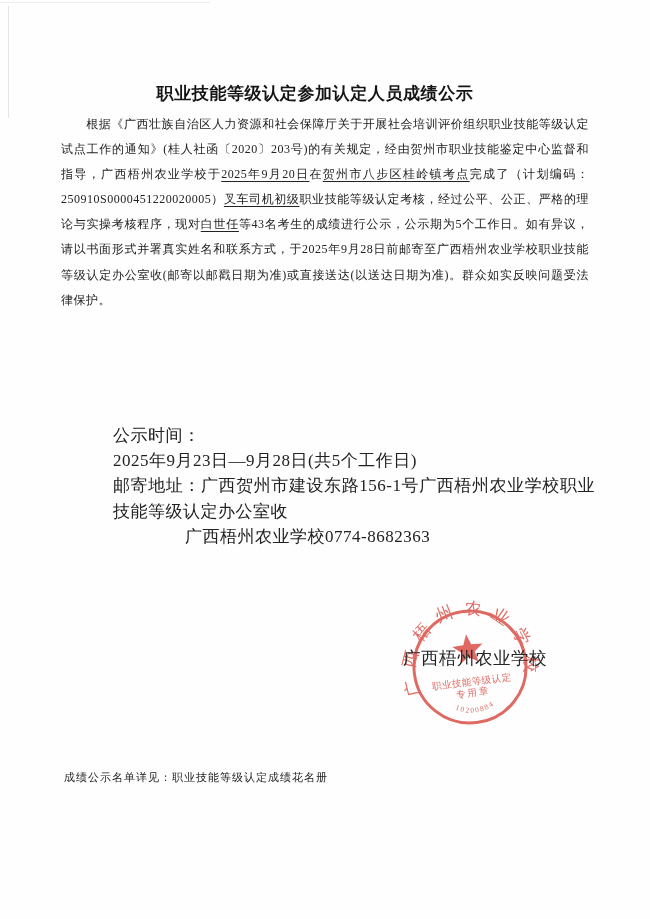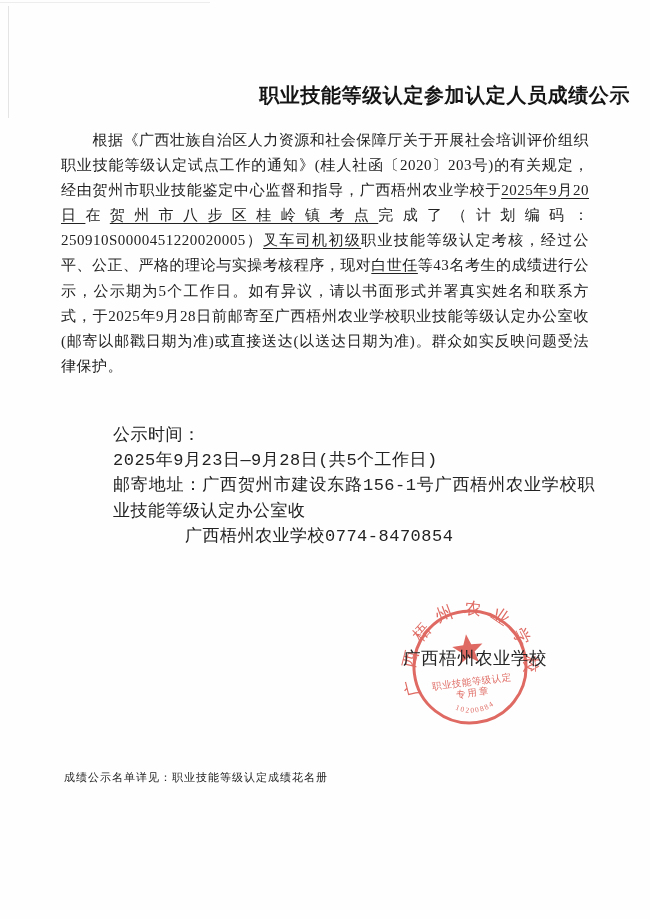--- a/index.html
+++ b/index.html
@@ -18,8 +18,8 @@
 
   .doc-title{
     position:absolute;top:82px;left:0;width:630px;
-    text-align:right;
-    font-size:20px;font-weight:700;letter-spacing:0.6px;
+    text-align:center;
+    font-size:17px;font-weight:700;letter-spacing:0.6px;
     color:#141414;
   }
   .body-par{

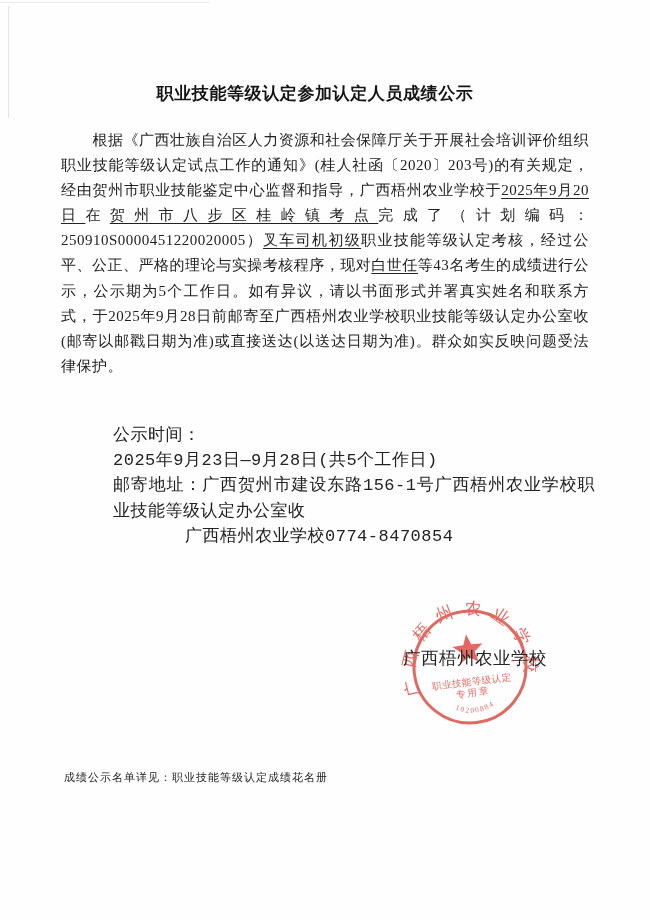--- a/index.html
+++ b/index.html
@@ -23,8 +23,8 @@
     color:#141414;
   }
   .body-par{
-    position:absolute;top:128px;left:61px;width:528px;
-    font-size:15px;line-height:25.1px;letter-spacing:0.5px;
+    position:absolute;top:112px;left:61px;width:528px;
+    font-size:12px;line-height:25.1px;letter-spacing:0.5px;
     text-align:justify;text-indent:2.1em;
     color:#222;
   }

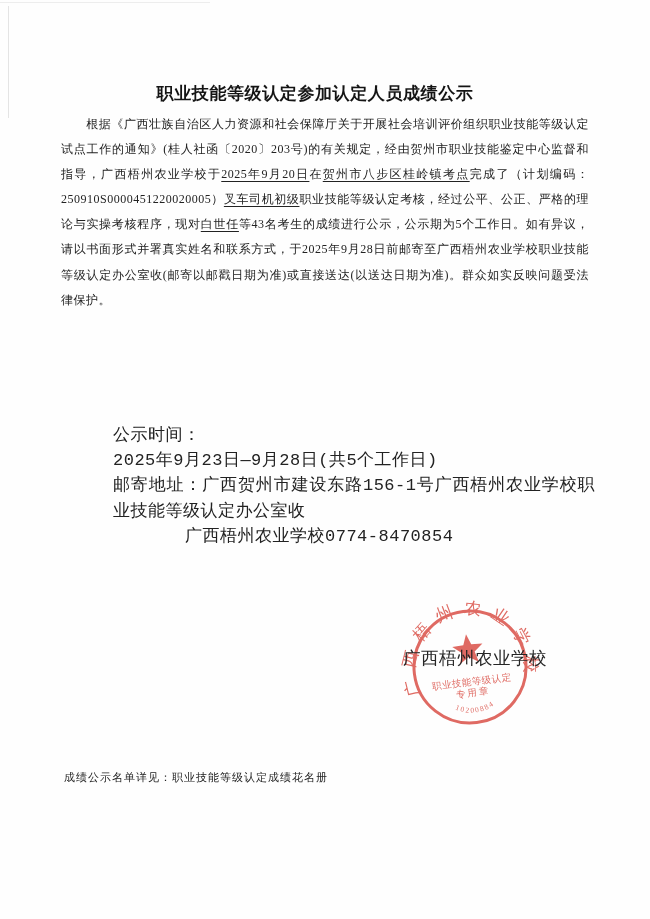--- a/index.html
+++ b/index.html
@@ -35,7 +35,7 @@
     font-size:17px;line-height:25.2px;letter-spacing:0.5px;
     text-align:justify;color:#222;
   }
-  .info-line{min-height:25px;font-family:Liberation Mono, monospace;}
+  .info-line{min-height:25px;}
   .info-line.indent{padding-left:72px;}
 
   .signature{

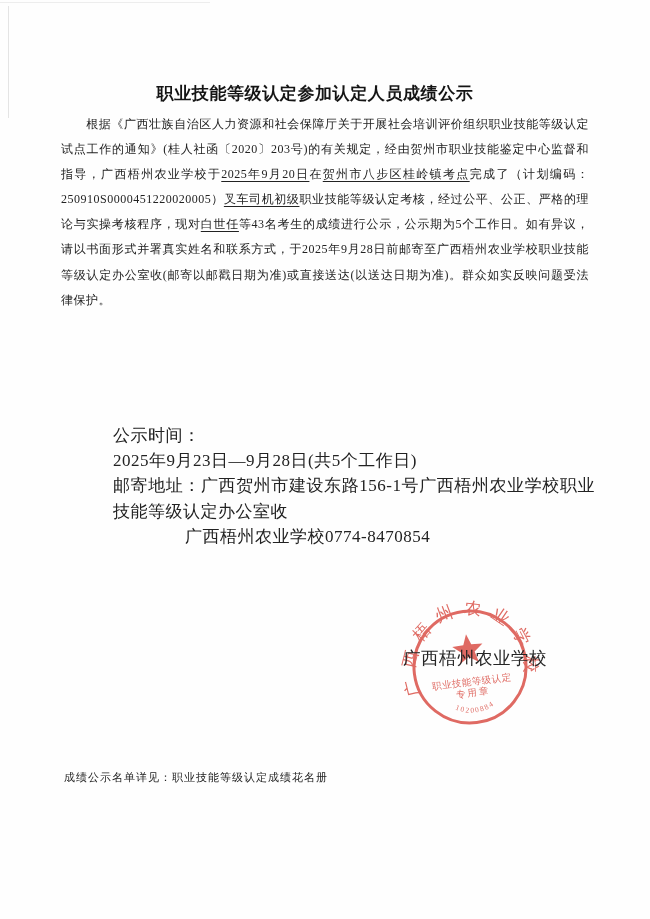--- a/index.html
+++ b/index.html
@@ -74,7 +74,7 @@
     <div class="info-line">公示时间：</div>
     <div class="info-line">2025年9月23日—9月28日(共5个工作日)</div>
     <div class="info-line">邮寄地址：广西贺州市建设东路156-1号广西梧州农业学校职业技能等级认定办公室收</div>
-    <div class="info-line indent">广西梧州农业学校0774-8470854</div>
+    <div class="info-line indent">广西梧州农业学校0774-8682363</div>
   </div>
 
   <svg class="stamp" viewBox="0 0 150 150" aria-hidden="true">

